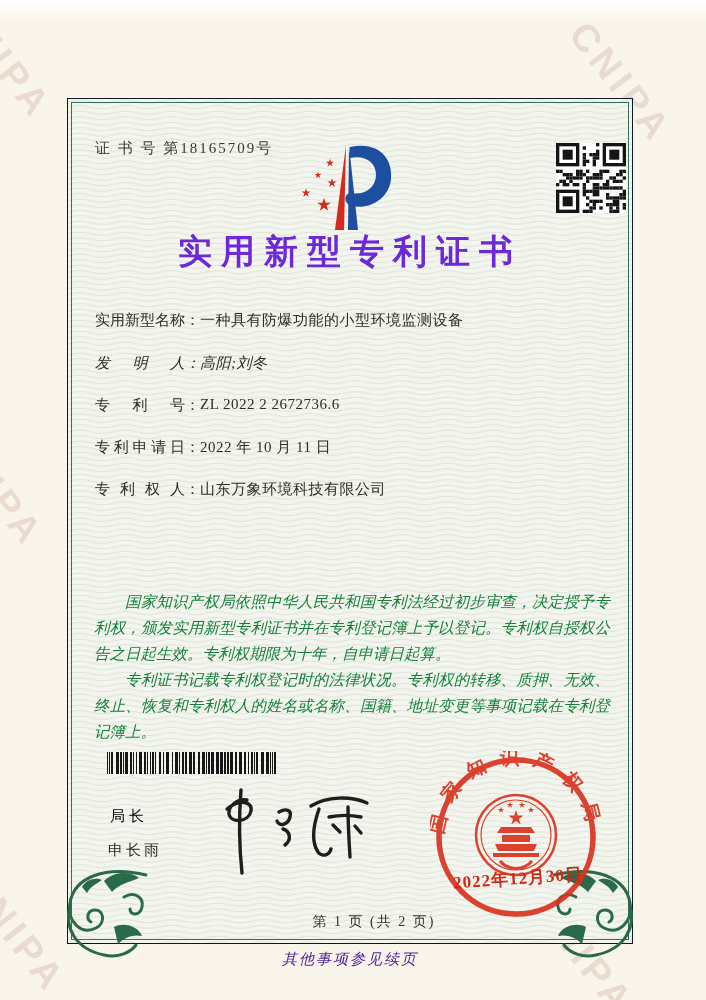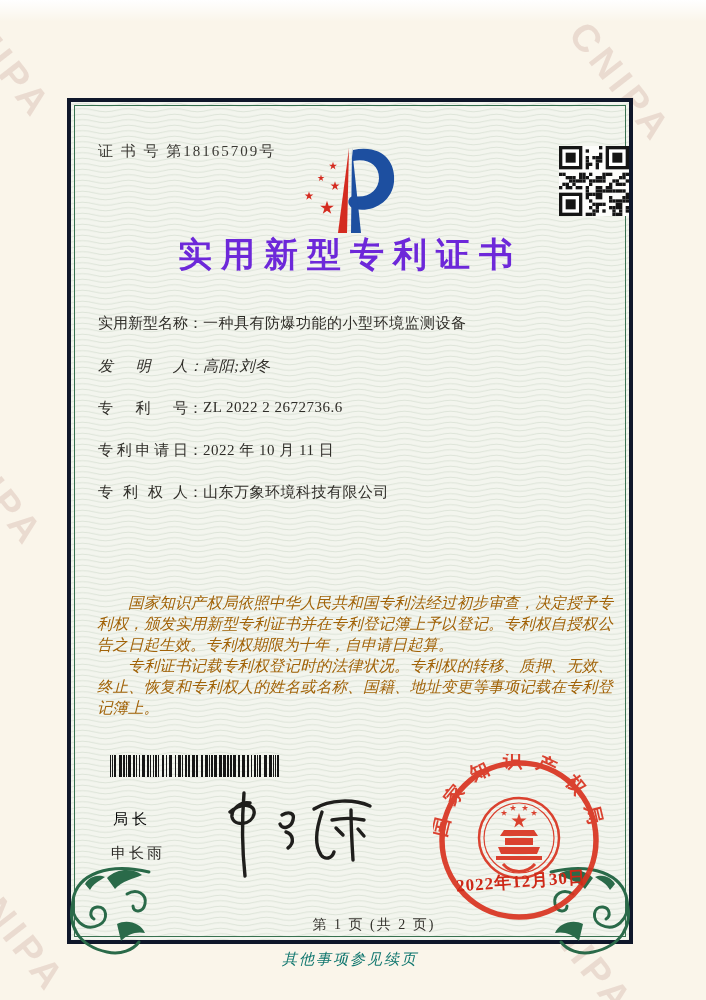--- a/index.html
+++ b/index.html
@@ -13,7 +13,7 @@
       transform:rotate(52deg);transform-origin:left top;white-space:nowrap;z-index:1;}
   
   .frame{position:absolute;left:67px;top:98px;width:566px;height:846px;
-         border:4px solid #0f172a;background:#f3f5ee;box-sizing:border-box;z-index:2;}
+         border:1px solid #0f172a;background:#f3f5ee;box-sizing:border-box;z-index:2;}
   .frame-inner{position:absolute;inset:3px;border:1px solid #37714f;pointer-events:none;}
   .waves{position:absolute;inset:0;width:100%;height:100%;opacity:.55;}
   .ornament{position:absolute;width:104px;height:104px;z-index:3;}

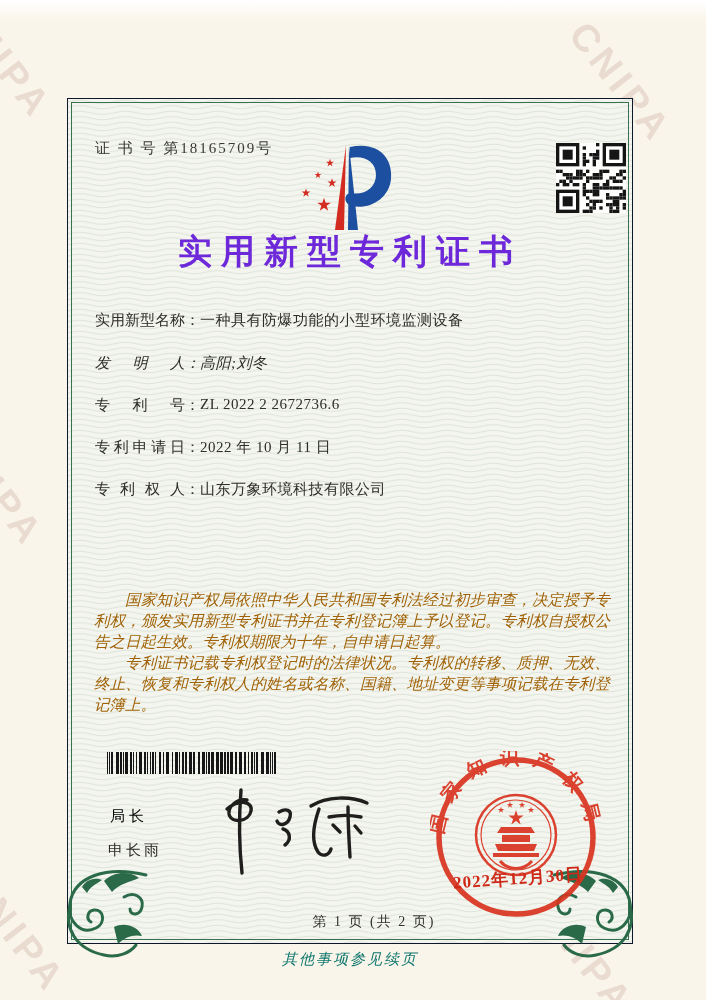--- a/index.html
+++ b/index.html
@@ -31,8 +31,8 @@
   .fvalue{display:inline-block;letter-spacing:.5px;vertical-align:top;}
   .addr-val{display:inline-block;white-space:normal;width:430px;line-height:23px;vertical-align:top;}
   .pair2{margin-left:16px;}
-  .paras{position:absolute;left:26px;top:490px;width:516px;font-size:15.5px;line-height:21px;
-     font-style:italic;color:#a16207;text-align:justify;}
+  .paras{position:absolute;left:26px;top:490px;width:516px;font-size:15.5px;line-height:26px;
+     font-style:italic;color:#15803d;text-align:justify;}
   .paras p{margin:0;text-indent:2em;}
   .barcode{position:absolute;left:39px;top:653px;width:174px;height:22px;}
   .sig-title{position:absolute;left:42px;top:708px;font-size:15px;letter-spacing:4px;font-family:"Liberation Sans",sans-serif;color:#000000;}

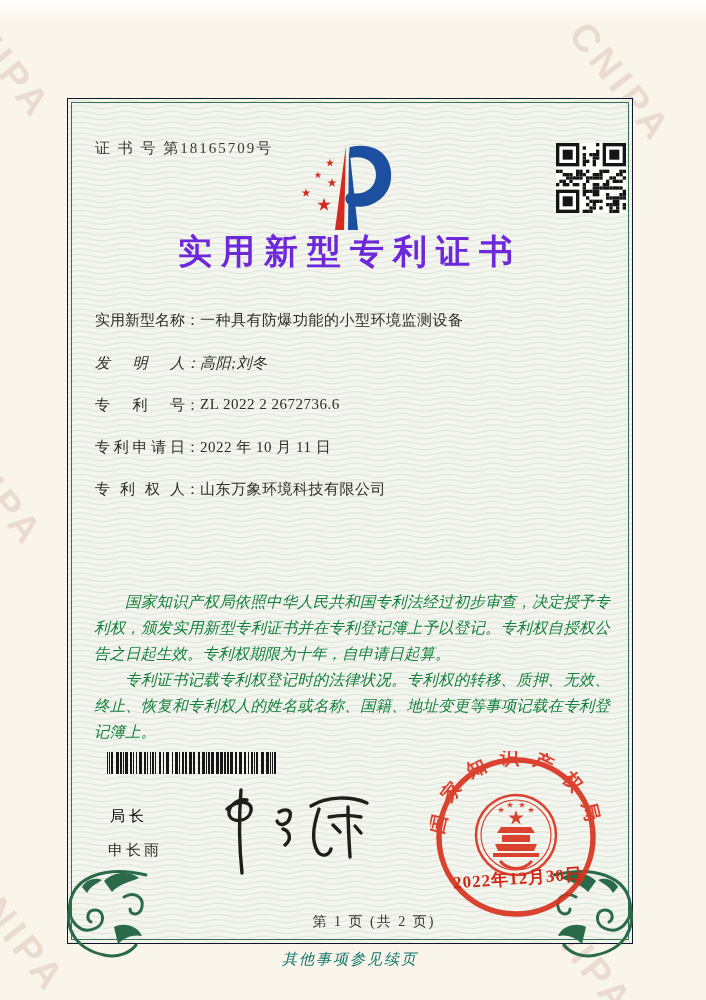--- a/index.html
+++ b/index.html
@@ -45,7 +45,7 @@
   .page-info{position:absolute;left:0;top:814px;width:100%;text-align:center;font-size:14px;
      letter-spacing:2px;color:#34322d;padding-left:24px;}
   .cont-note{position:absolute;left:67px;top:950px;width:566px;text-align:center;
-     font-size:15px;font-style:italic;letter-spacing:2px;color:#0f766e;z-index:2;}
+     font-size:15px;font-style:italic;letter-spacing:2px;color:#4c1d95;z-index:2;}
 </style>
 </head>
 <body>

